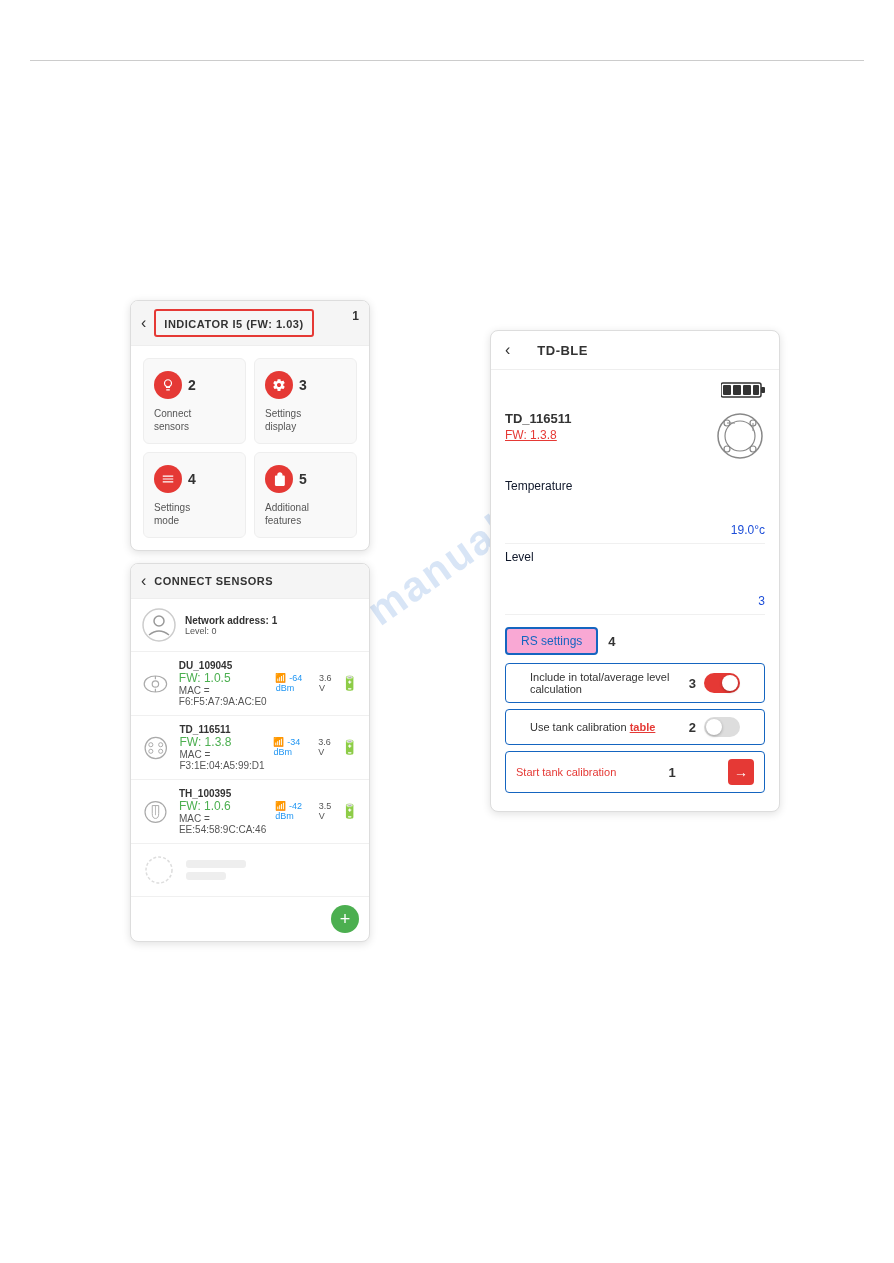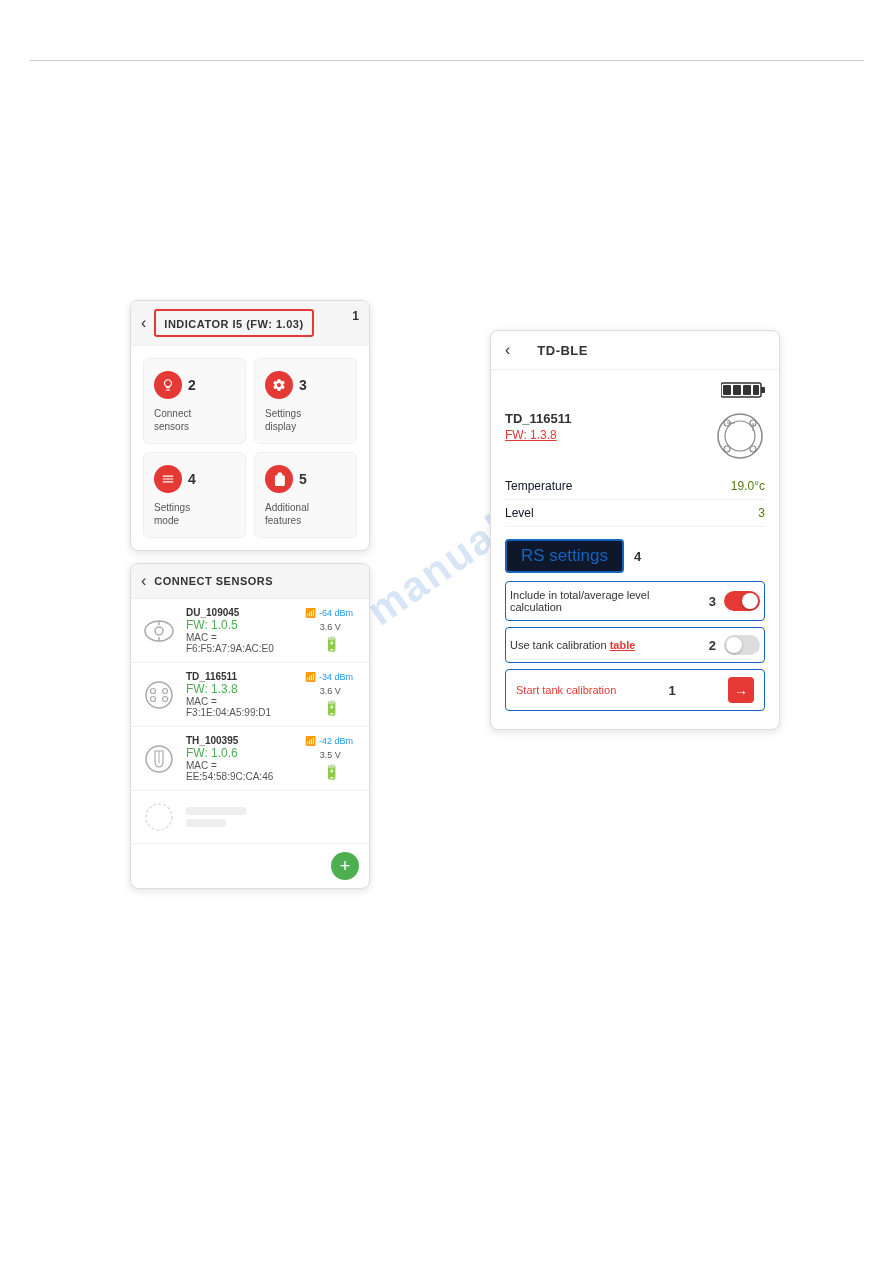--- a/index.html
+++ b/index.html
@@ -311,8 +311,9 @@
     }
 
     .ble-stat-value {
-      color: #4d7c0f;
+      color: #1d4ed8;
       font-weight: 500;
+      margin-top: 44px;
     }
 
     

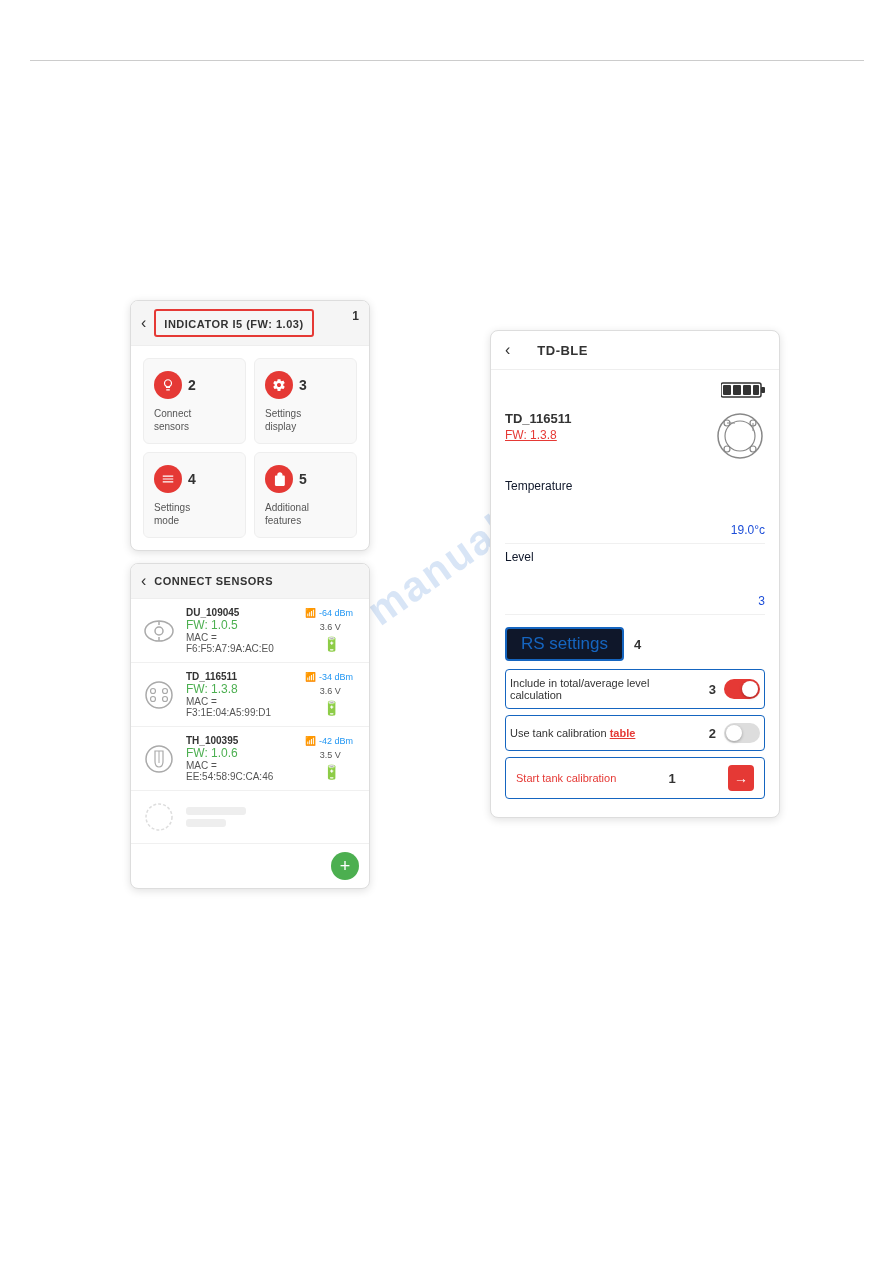--- a/index.html
+++ b/index.html
@@ -569,6 +569,17 @@
       <span class="connect-title">CONNECT SENSORS</span>
     </div>
 
+    <div class="network-item">
+      <svg class="network-icon" viewBox="0 0 36 36">
+        <circle cx="18" cy="18" r="16" fill="none" stroke="#ccc" stroke-width="1.5"></circle>
+        <circle cx="18" cy="14" r="5" fill="none" stroke="#999" stroke-width="1.5"></circle>
+        <path d="M8 28 Q18 20 28 28" fill="none" stroke="#999" stroke-width="1.5"></path>
+      </svg>
+      <div class="network-info">
+        <div class="sensor-name">Network address: 1</div>
+        <div class="sensor-mac">Level: 0</div>
+      </div>
+    </div>
 
     <div class="sensor-item">
       <svg class="sensor-svg" viewBox="0 0 36 36">

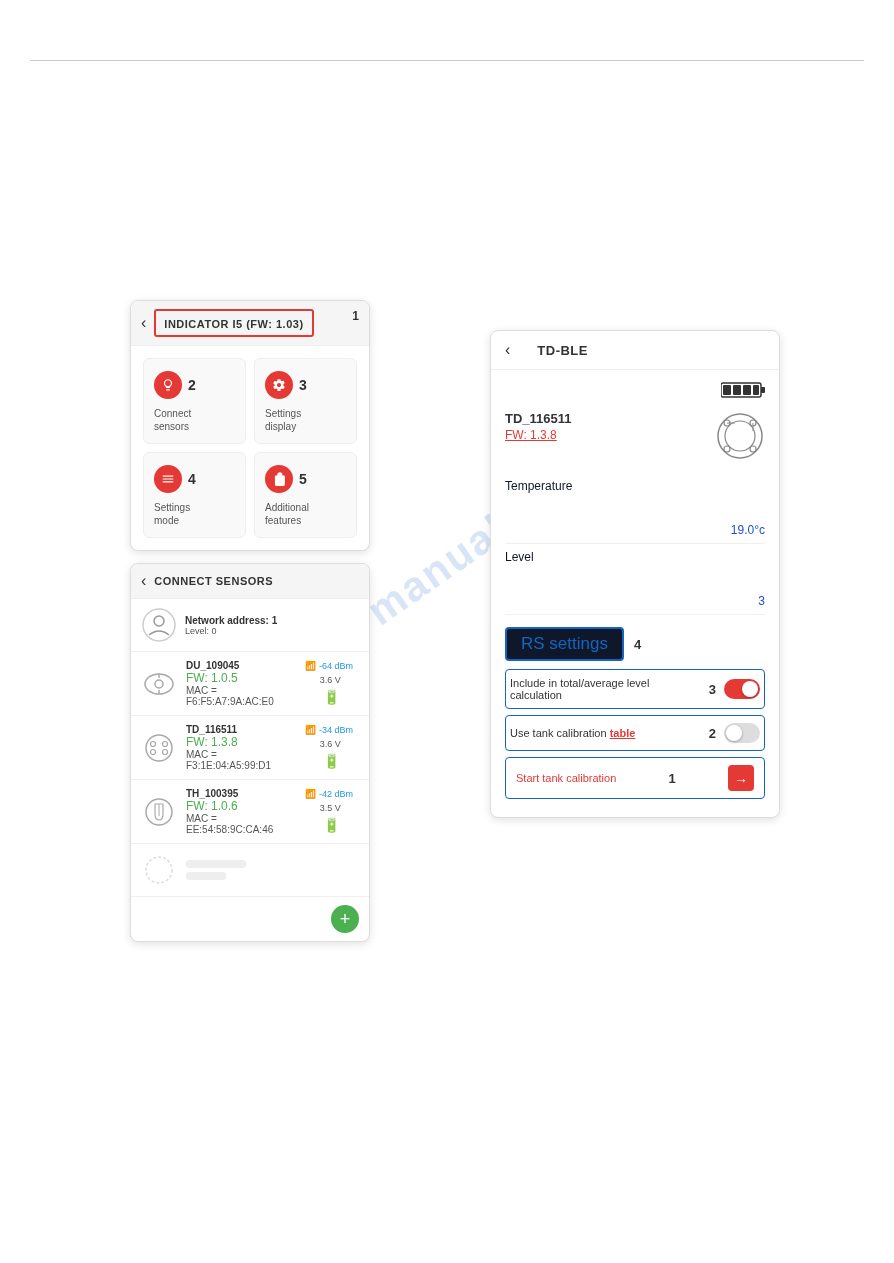--- a/index.html
+++ b/index.html
@@ -330,10 +330,10 @@
     .rs-btn {
       border: 2px solid #1565c0;
       color: #1565c0;
-      background: #0f172a;
+      background: #f9a8d4;
       padding: 5px 14px;
       border-radius: 4px;
-      font-size: 17px;
+      font-size: 12px;
       cursor: pointer;
       margin-right: 10px;
     }

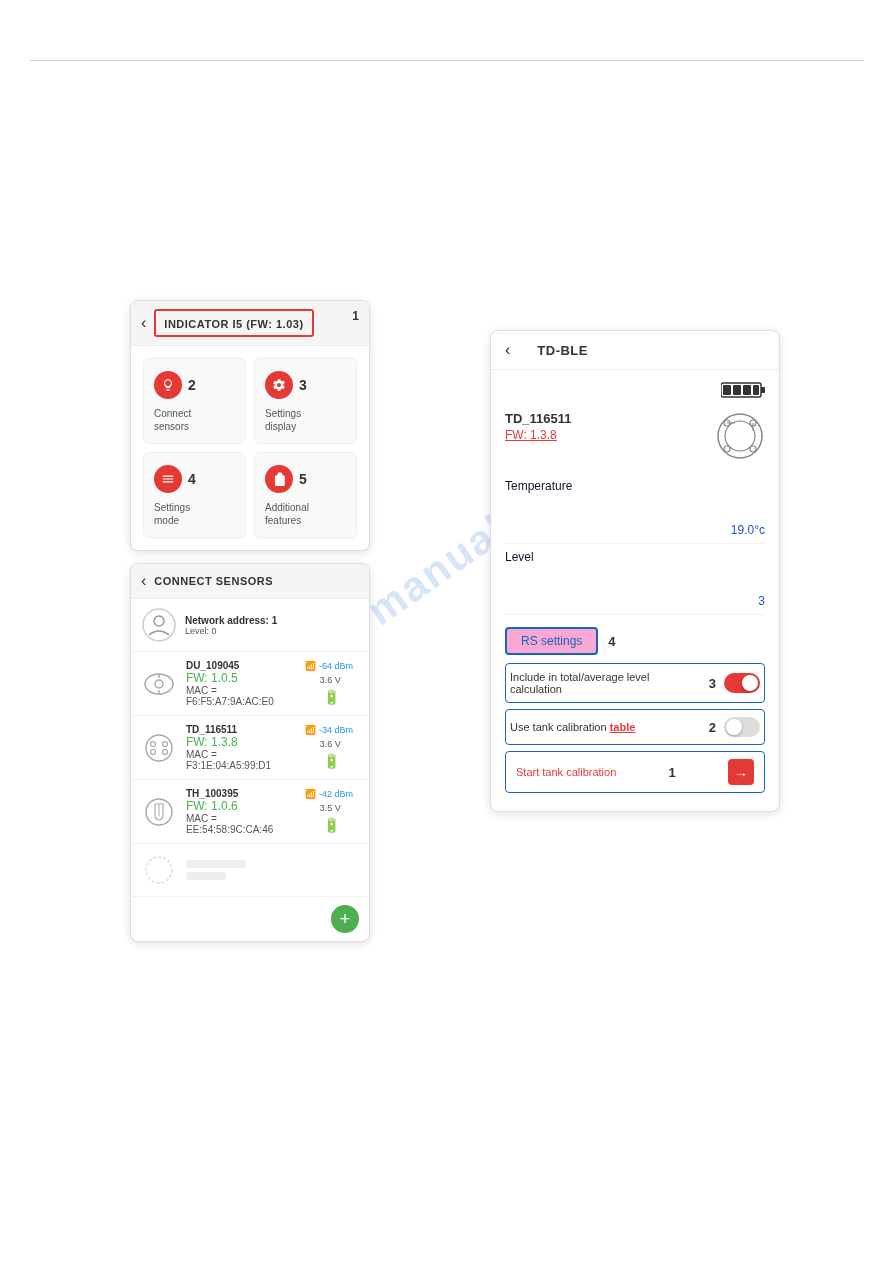--- a/index.html
+++ b/index.html
@@ -194,7 +194,6 @@
       align-items: center;
       gap: 4px;
       margin-bottom: 2px;
-      flex-direction: column;
     }
 
     .add-btn {

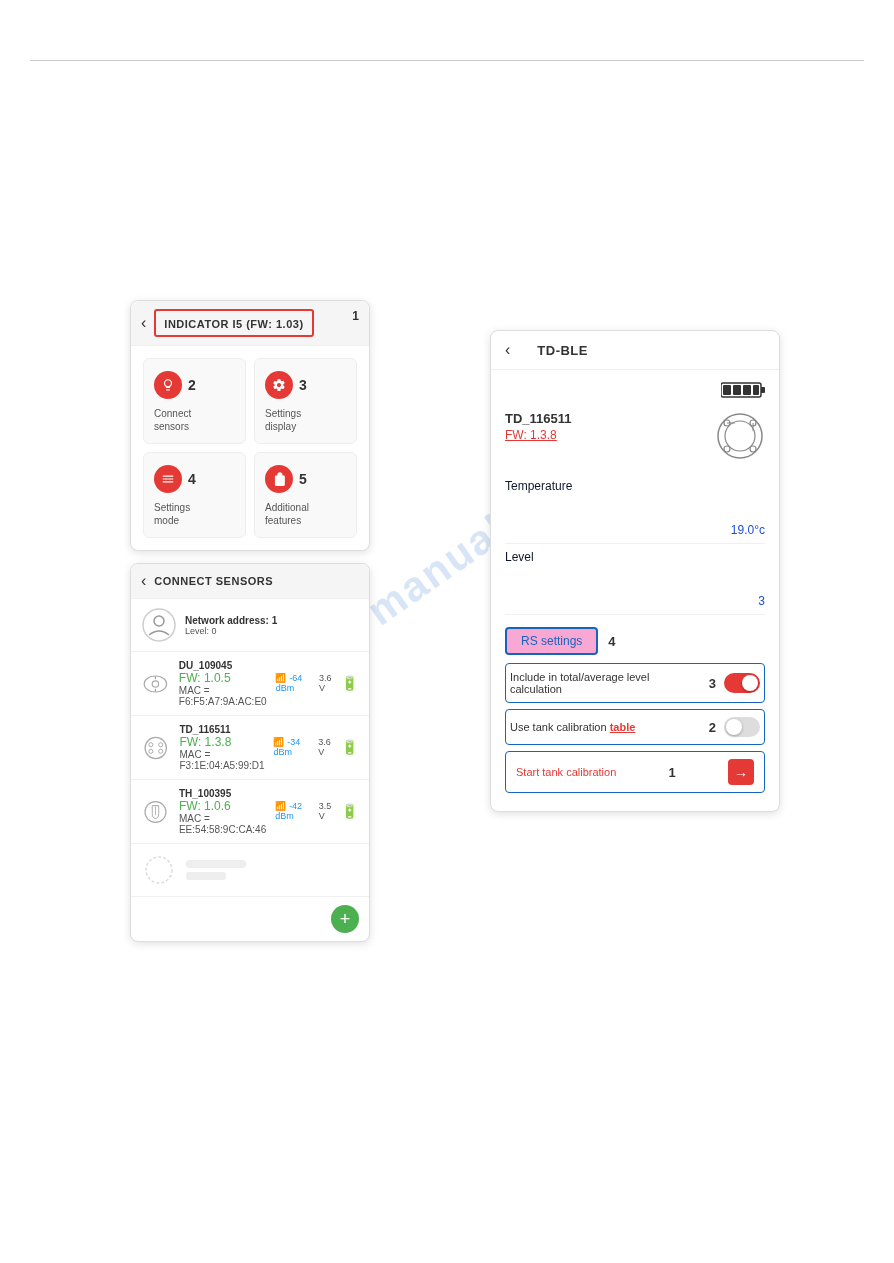--- a/index.html
+++ b/index.html
@@ -348,7 +348,7 @@
       align-items: center;
       border: 1.5px solid #1565c0;
       border-radius: 4px;
-      padding: 7px 4px;
+      padding: 7px 24px;
       margin-bottom: 6px;
       justify-content: space-between;
     }

